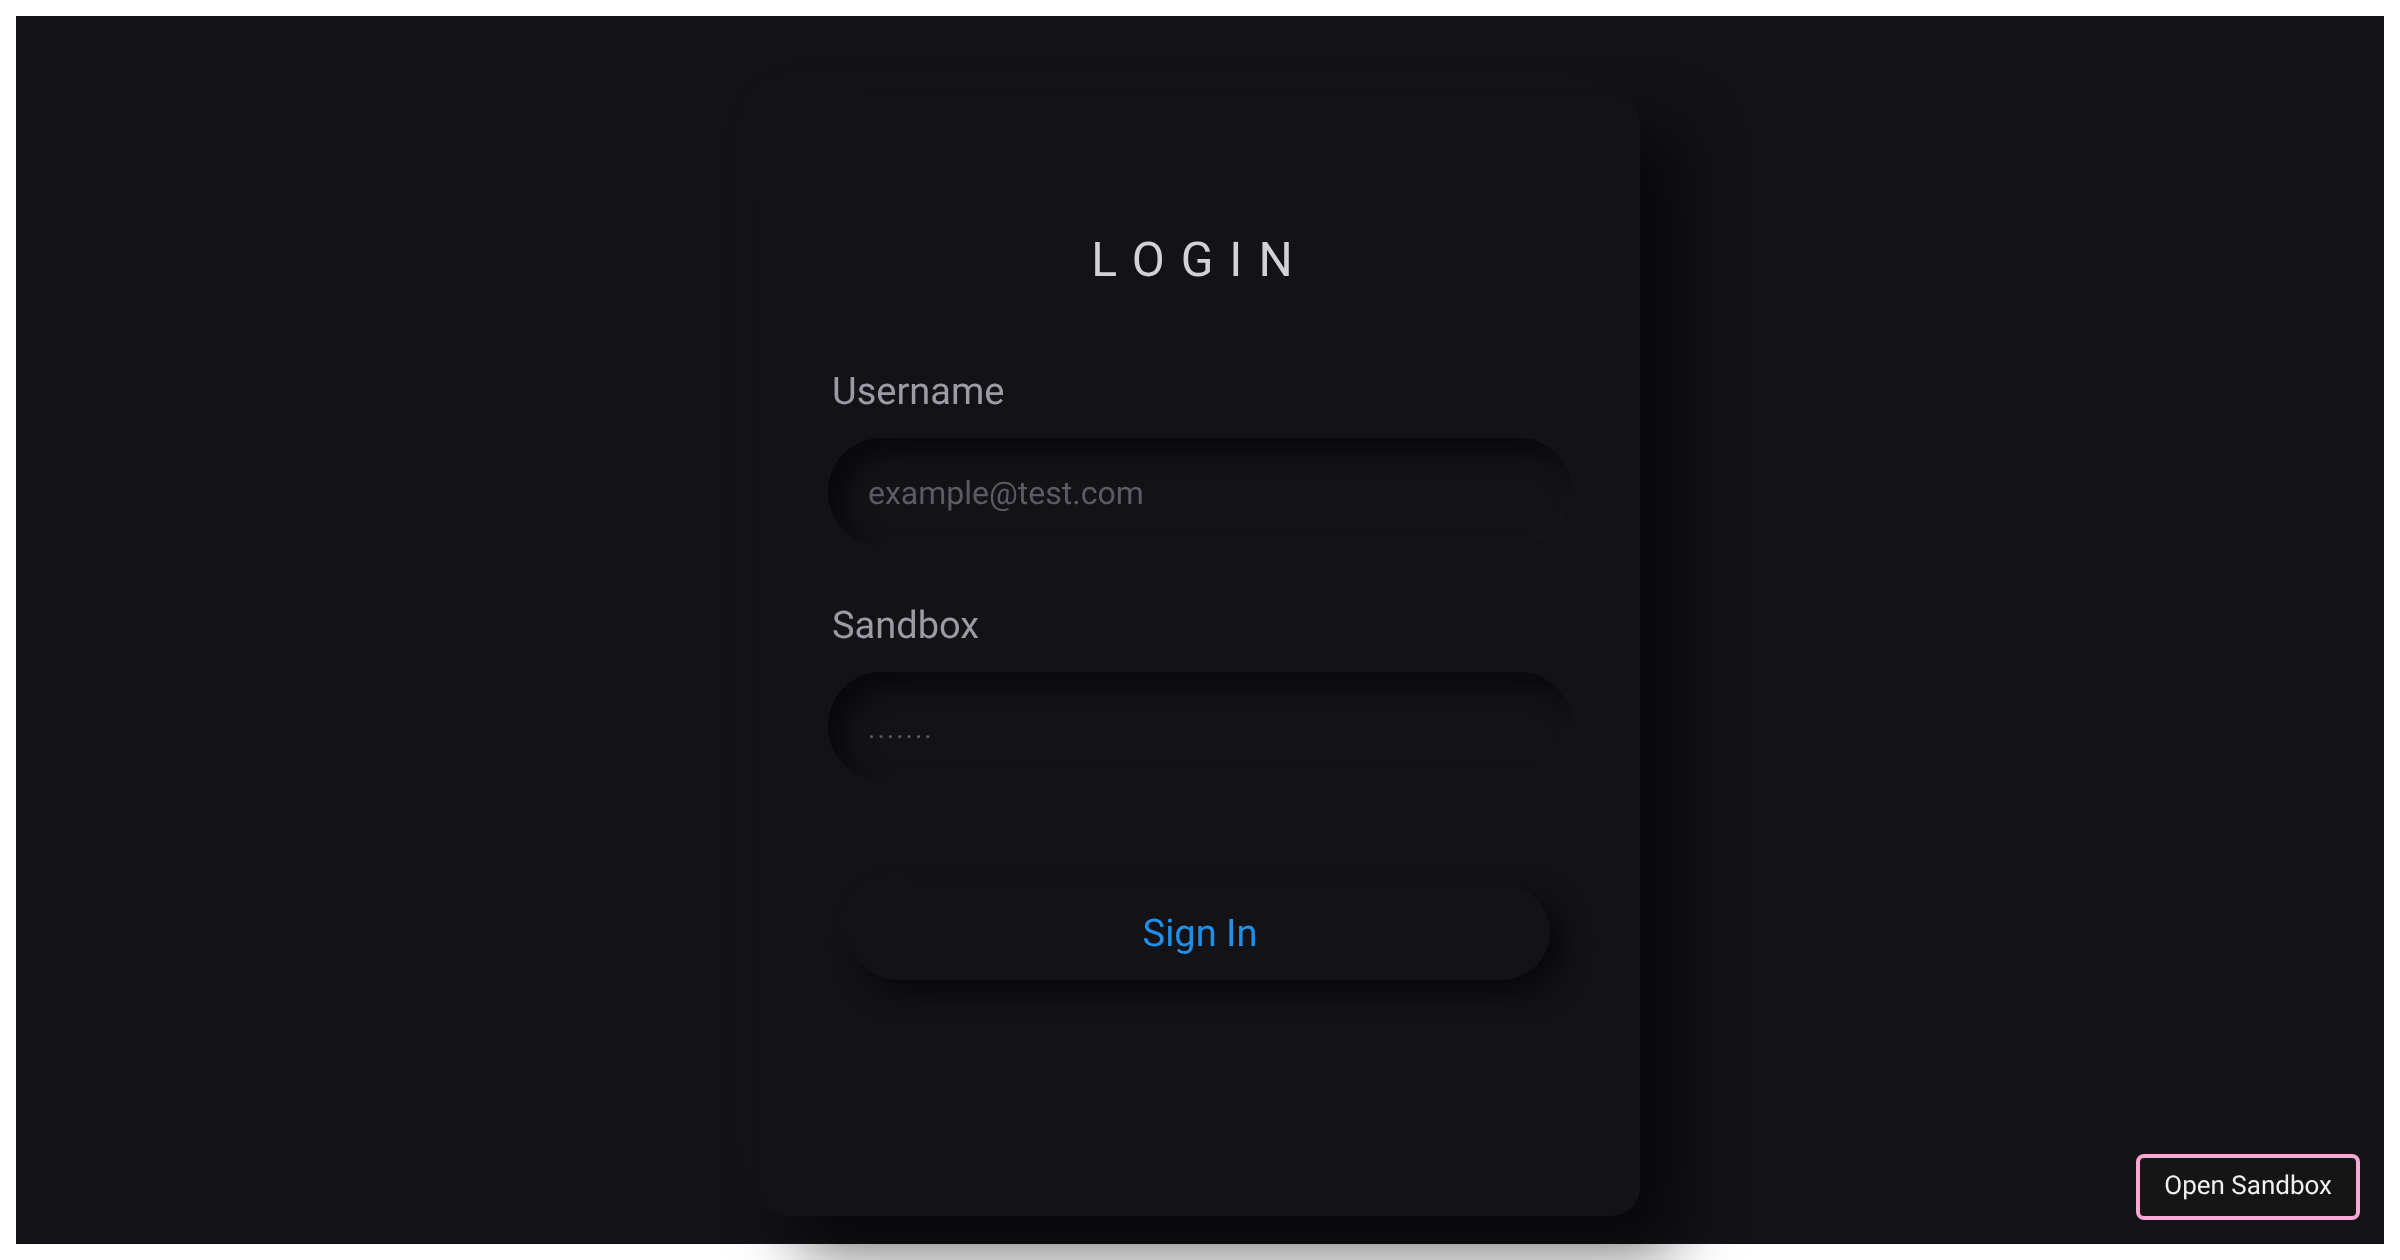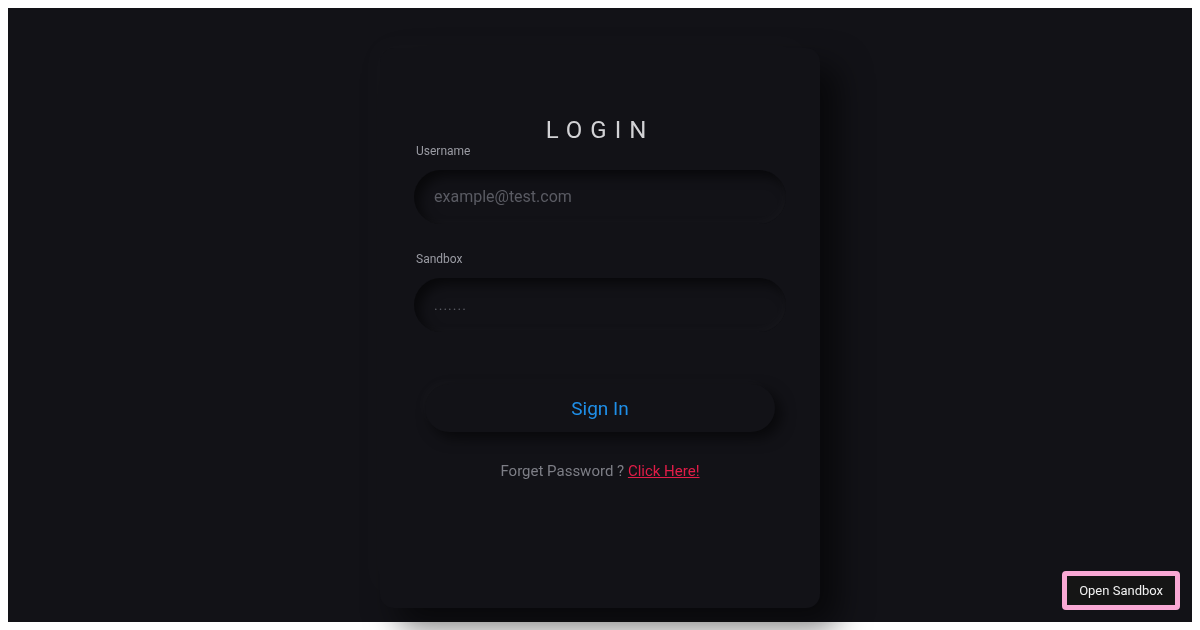--- a/index.html
+++ b/index.html
@@ -51,6 +51,7 @@
       font-weight: 400;
       letter-spacing: 8px;
       margin-top: 28px;
+      margin-bottom: 40px;
     }
     .field-group {
       margin-bottom: 28px;

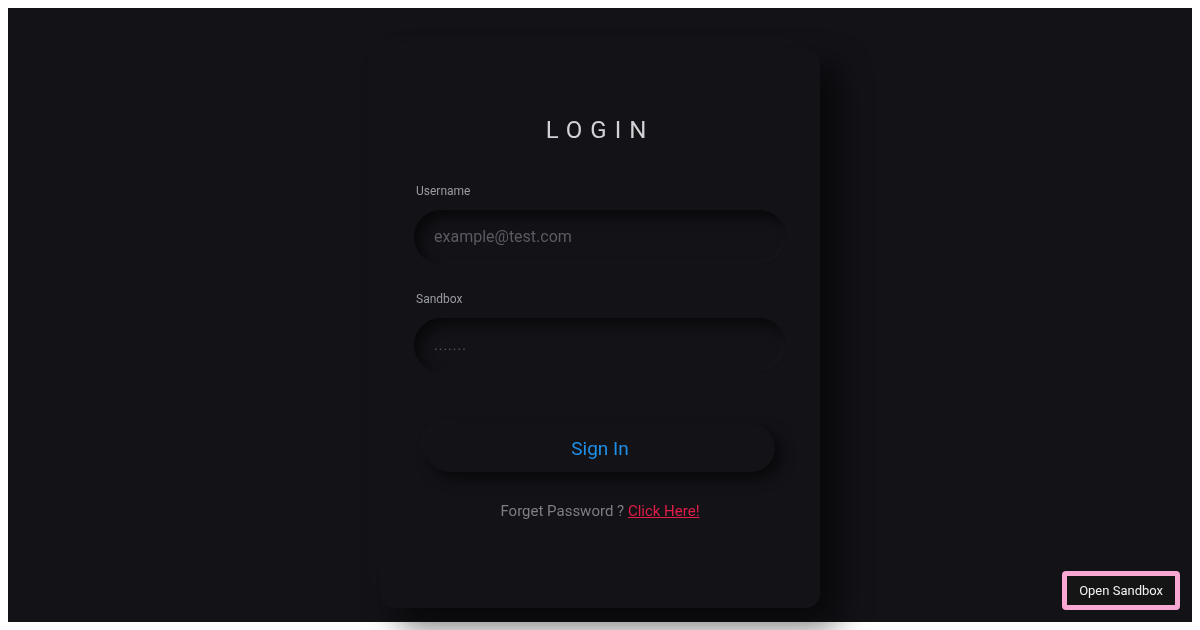--- a/index.html
+++ b/index.html
@@ -59,7 +59,7 @@
     .field-label {
       display: block;
       color: #9a9ba3;
-      font-size: 12px;
+      font-size: 19px;
       font-weight: 400;
       margin-bottom: 12px;
       margin-left: 2px;

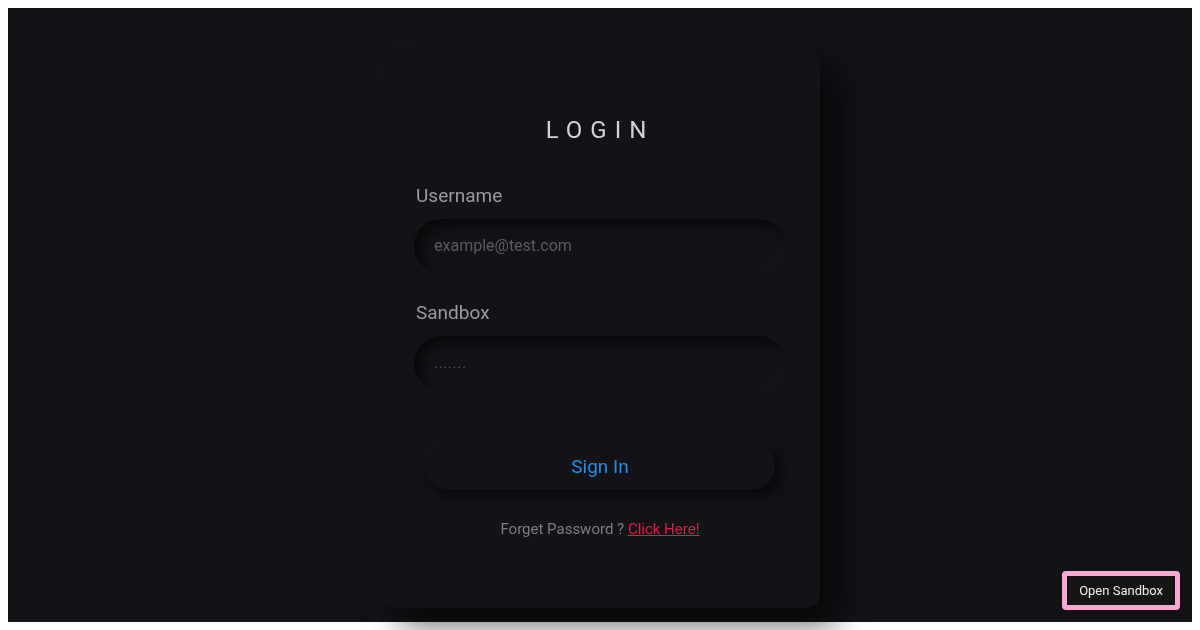--- a/index.html
+++ b/index.html
@@ -71,7 +71,7 @@
       outline: none;
       background: #121217;
       color: #d946ef;
-      font-size: 13px;
+      font-size: 16px;
       padding: 0 20px;
       border-radius: 28px;
       box-shadow:

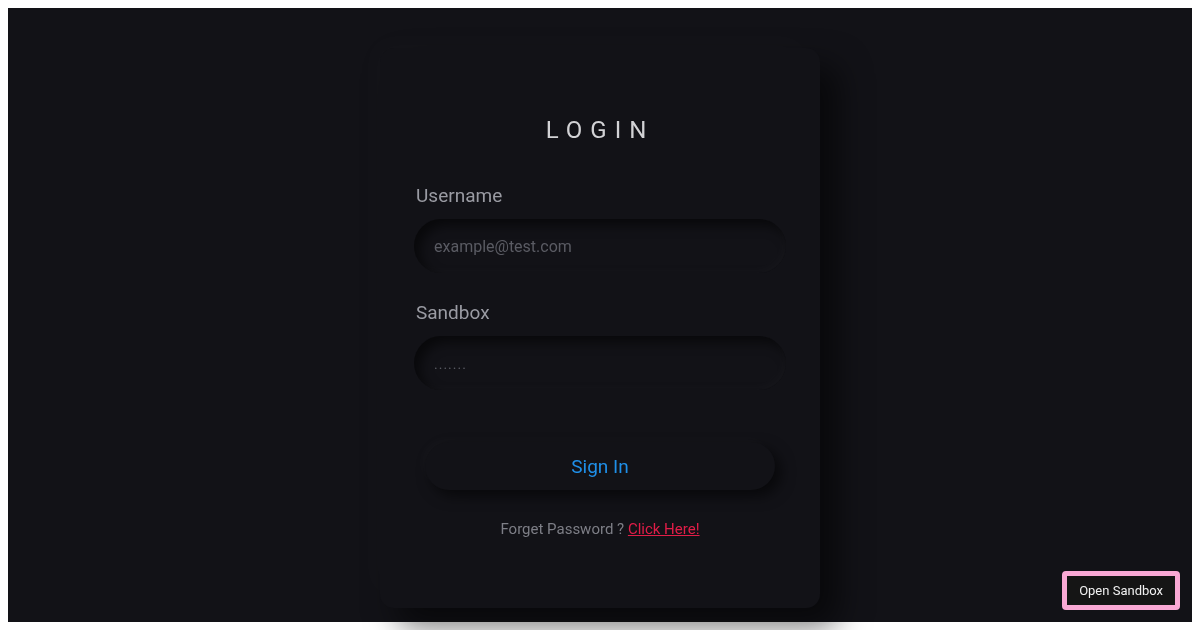--- a/index.html
+++ b/index.html
@@ -149,9 +149,6 @@
 
       <button class="signin-btn">Sign In</button>
 
-      <div class="forgot-row">
-        <span class="forgot-text">Forget Password ? </span><a class="forgot-link">Click Here!</a>
-      </div>
 
     </div>
 

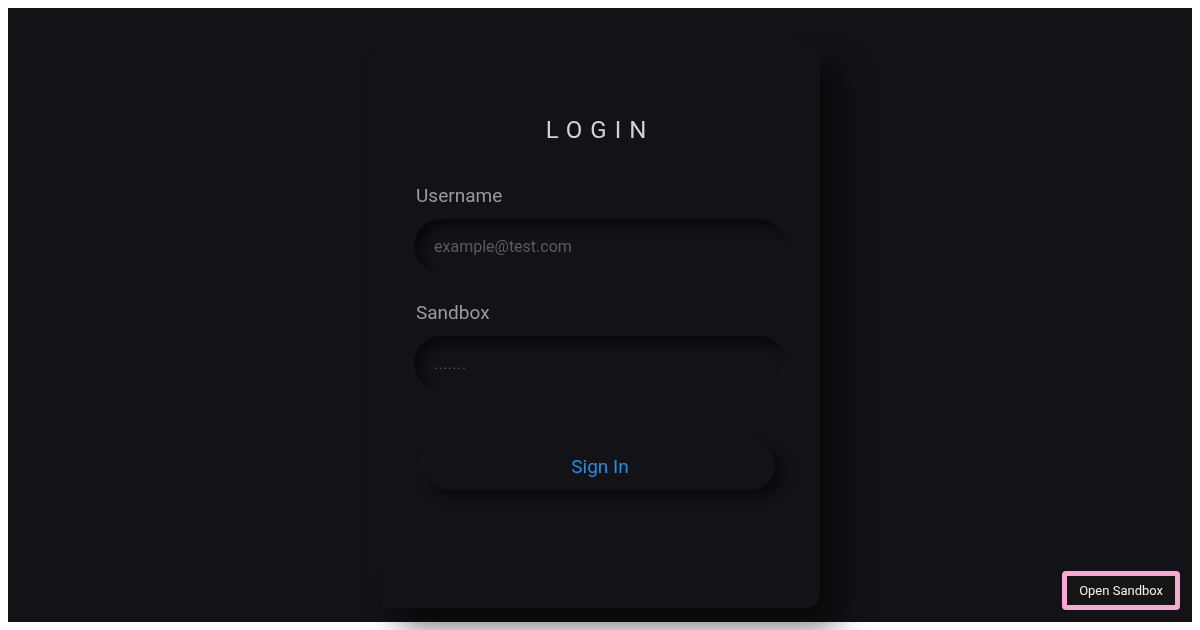--- a/index.html
+++ b/index.html
@@ -123,7 +123,7 @@
       color: #f1f1f1;
       font-size: 13px;
       padding: 7px 12px;
-      border: 5px solid #f9a8d4;
+      border: 2px solid #f9a8d4;
       border-radius: 4px;
       cursor: pointer;
     }

